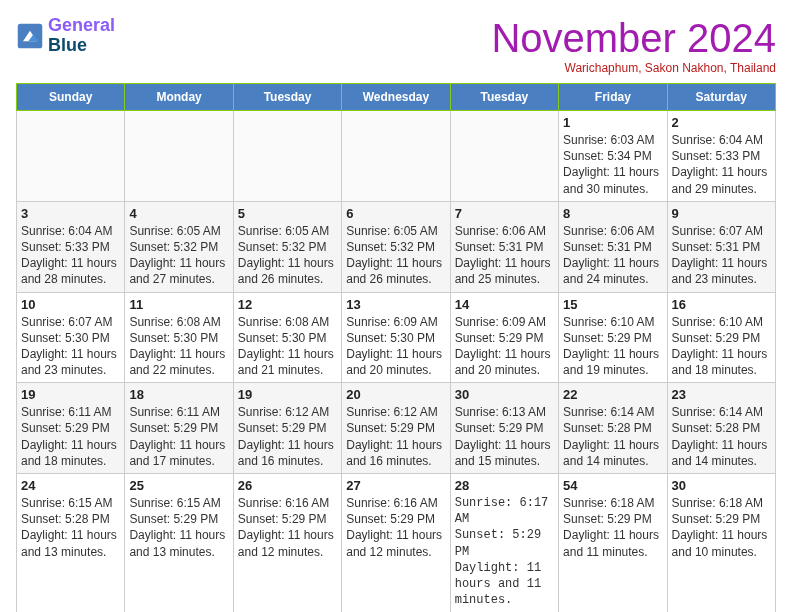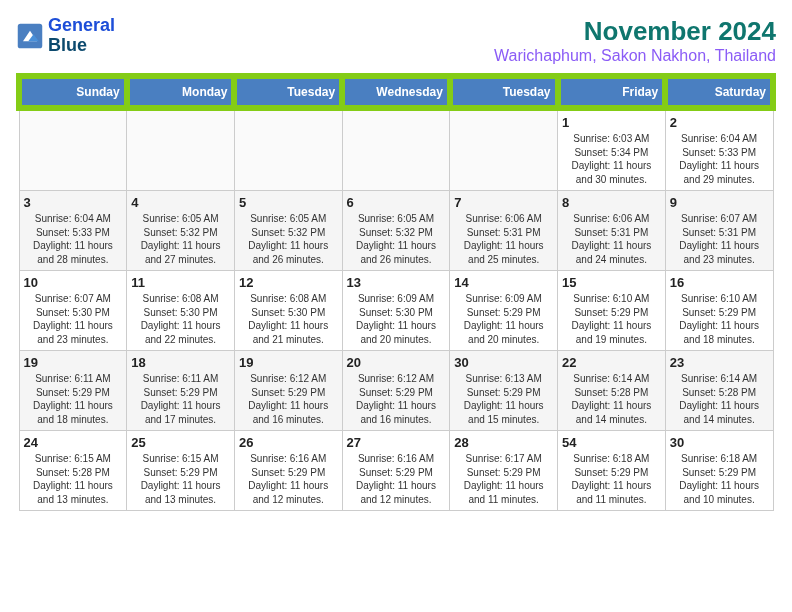--- a/index.html
+++ b/index.html
@@ -28,7 +28,7 @@
       line-height: 1.1;
     }
     .logo-text span {
-      color: #1d4ed8;
+      color: #8b5cf6;
     }
     .logo-icon {
       width: 28px;

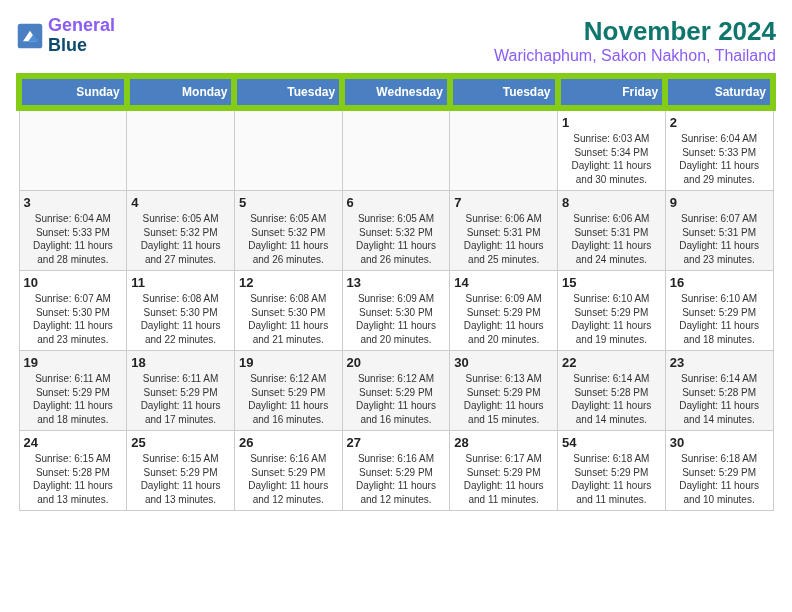--- a/index.html
+++ b/index.html
@@ -38,9 +38,9 @@
       text-align: right;
     }
     .title-block h1 {
-      font-size: 26px;
-      font-weight: bold;
-      color: #0f766e;
+      font-size: 40px;
+      font-weight: normal;
+      color: #a21caf;
     }
     .title-block h2 {
       font-size: 16px;

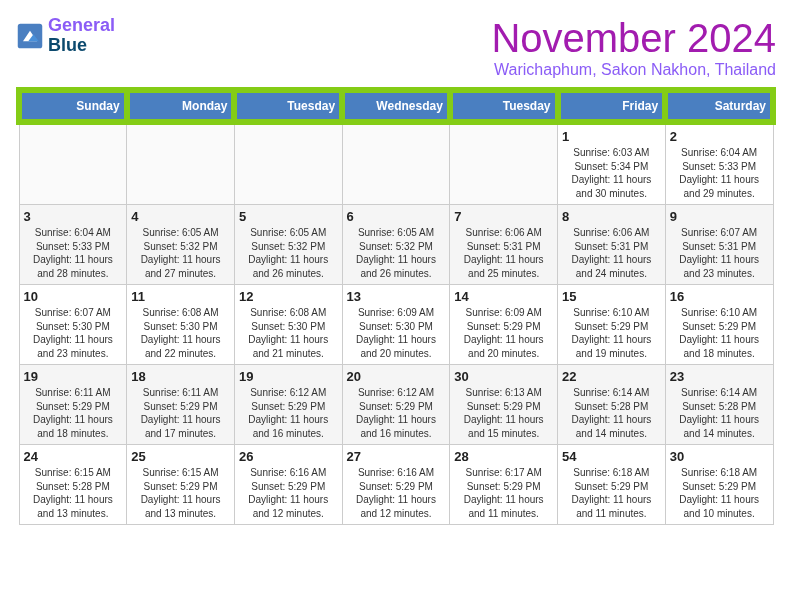--- a/index.html
+++ b/index.html
@@ -43,9 +43,9 @@
       color: #a21caf;
     }
     .title-block h2 {
-      font-size: 16px;
+      font-size: 12px;
       font-weight: normal;
-      color: #8b5cf6;
+      color: #b91c1c;
     }
     table {
       width: 100%;

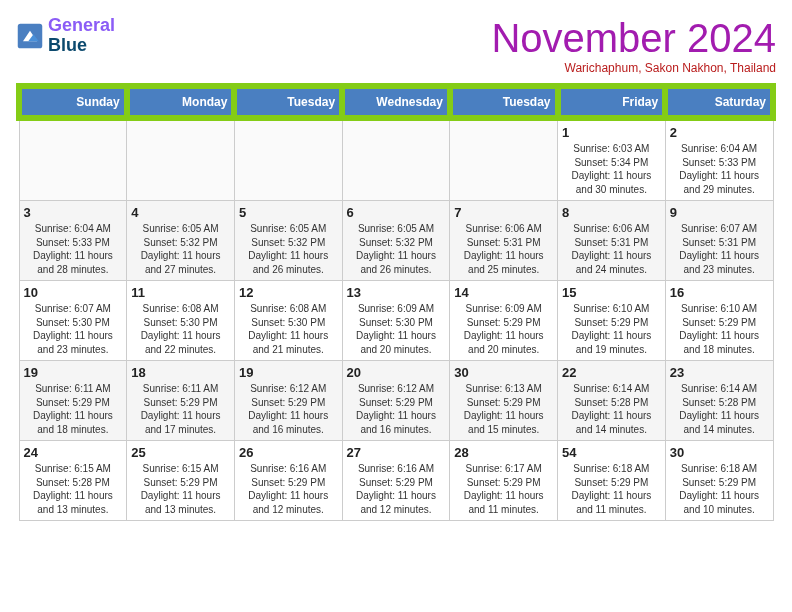--- a/index.html
+++ b/index.html
@@ -56,10 +56,10 @@
       background: #4a7fc1;
       color: #fff;
       padding: 6px 4px;
-      text-align: right;
+      text-align: center;
       font-size: 12px;
       font-weight: bold;
-      border: 6px solid #84cc16;
+      border: 1px solid #84cc16;
     }
     tbody tr td {
       border: 1px solid #ccc;

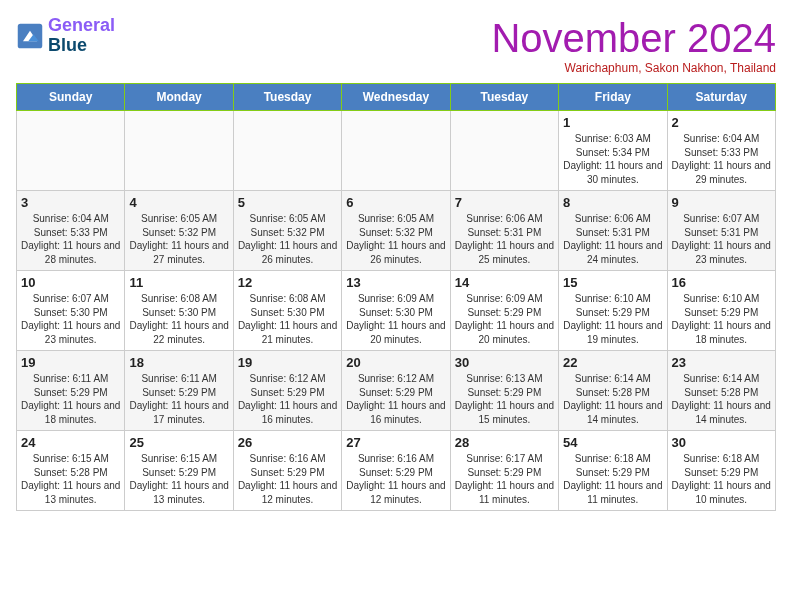--- a/index.html
+++ b/index.html
@@ -79,10 +79,9 @@
       color: #222;
     }
     .day-info {
-      font-size: 10px;
+      font-size: 12px;
       color: #333;
       line-height: 1.35;
-      text-align: center;
     }
     td.empty {
       background: #fafafa;

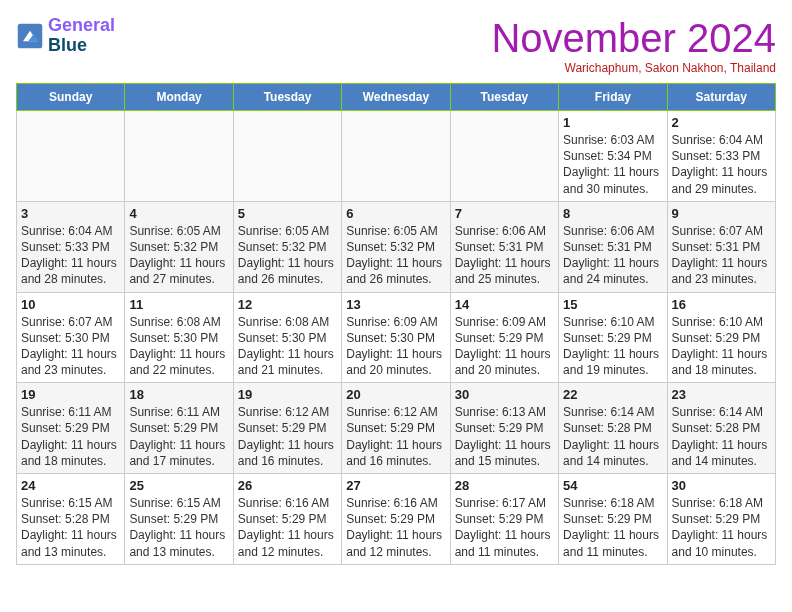--- a/index.html
+++ b/index.html
@@ -299,7 +299,7 @@
         </td>
         <td>
           <div class="day-number">28</div>
-          <div class="day-info" style="white-space: pre-line;">Sunrise: 6:17 AM
+          <div class="day-info" style="white-space: pre-line; font-family: Liberation Mono, monospace;">Sunrise: 6:17 AM
 Sunset: 5:29 PM
 Daylight: 11 hours and 11 minutes.</div>
         </td>

